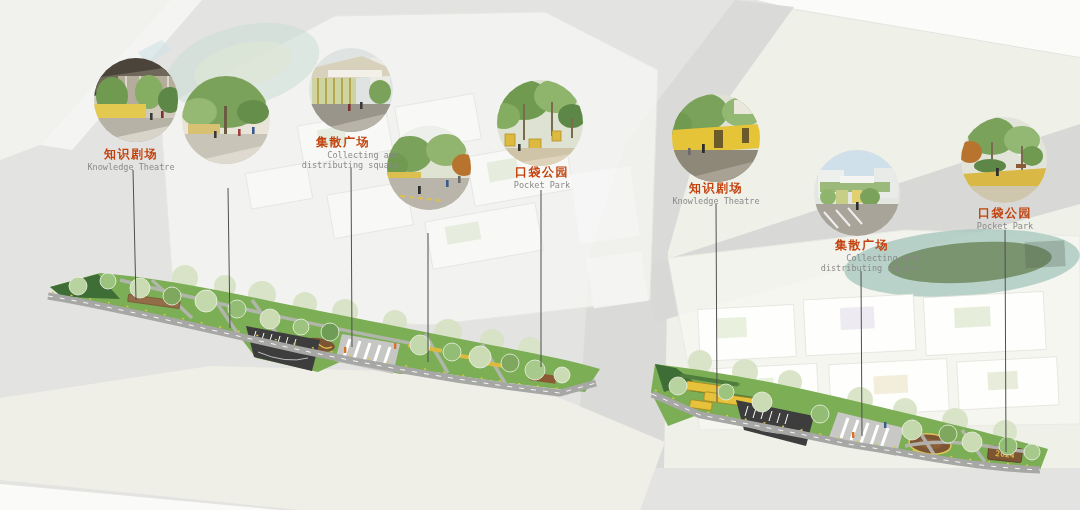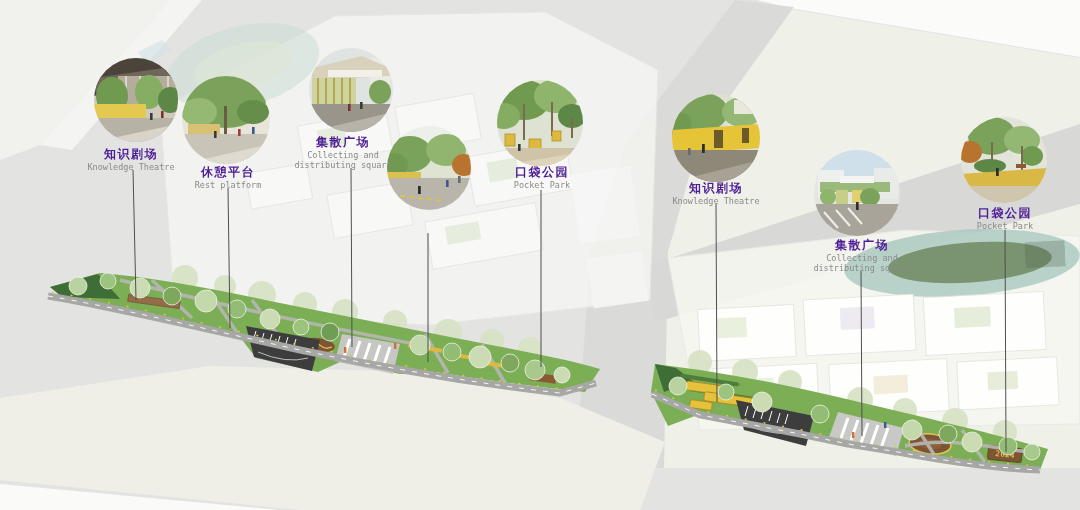--- a/index.html
+++ b/index.html
@@ -15,7 +15,7 @@
   }
   .callout .zh{
     font-weight:bold;font-size:12px;letter-spacing:1.5px;
-    color:#4c1d95;white-space:nowrap;line-height:1.1;
+    color:#c2410c;white-space:nowrap;line-height:1.1;
   }
   .callout .en{
     font-family:"DejaVu Sans Mono","Liberation Mono",monospace;

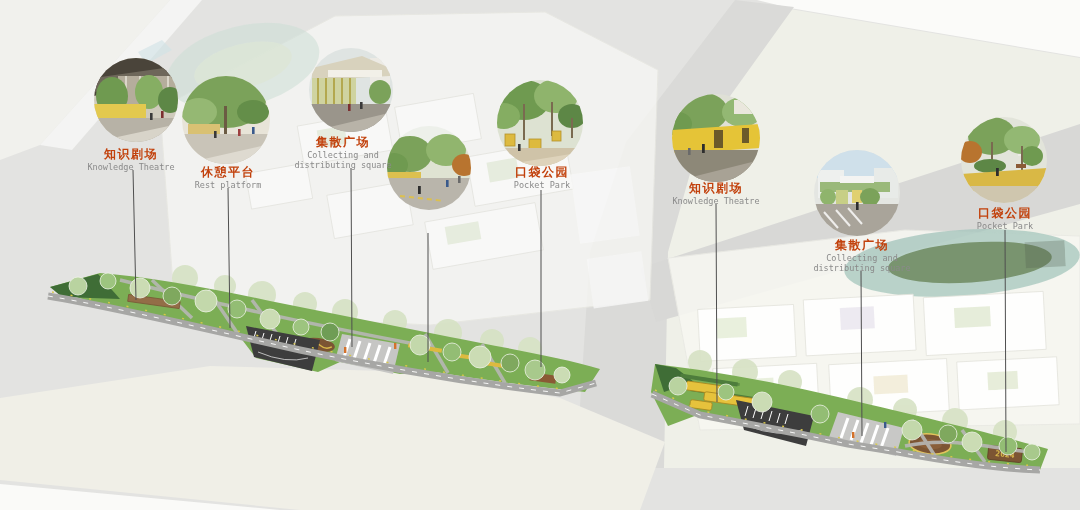--- a/index.html
+++ b/index.html
@@ -21,7 +21,7 @@
     font-family:"DejaVu Sans Mono","Liberation Mono",monospace;
     font-size:8.5px;color:#8a8a8a;line-height:1.2;margin-top:1px;
   }
-  .callout.wide .en{width:112px;margin-left:auto;margin-right:auto;}
+  .callout.wide .en{width:112px;margin-left:auto;margin-right:auto;text-align:right;}
 </style>
 </head>
 <body>

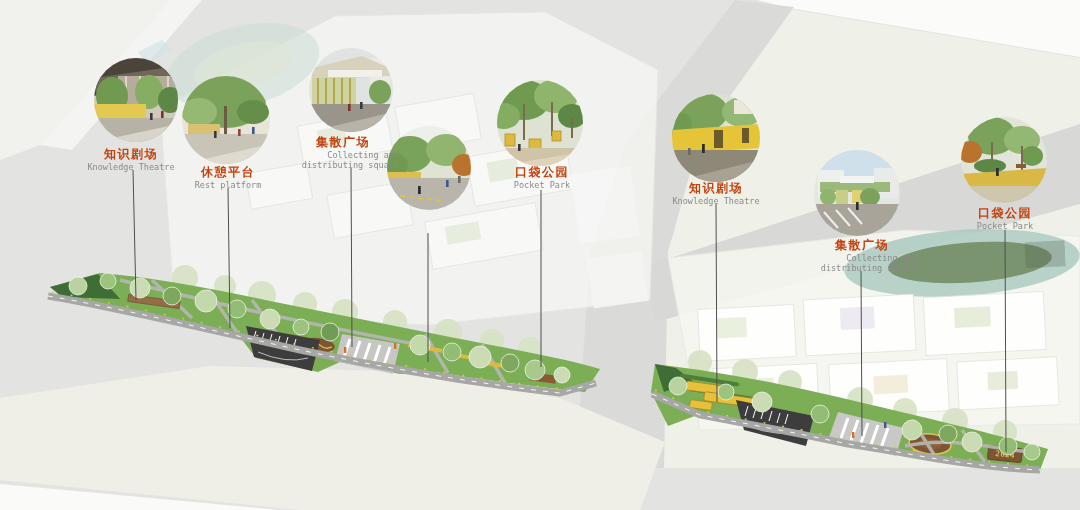--- a/index.html
+++ b/index.html
@@ -463,10 +463,6 @@
     <div class="zh">知识剧场</div>
     <div class="en">Knowledge Theatre</div>
   </div>
-  <div class="callout" style="left:228px;top:166px">
-    <div class="zh">休憩平台</div>
-    <div class="en">Rest platform</div>
-  </div>
   <div class="callout wide" style="left:343px;top:136px">
     <div class="zh">集散广场</div>
     <div class="en">Collecting and distributing square</div>

